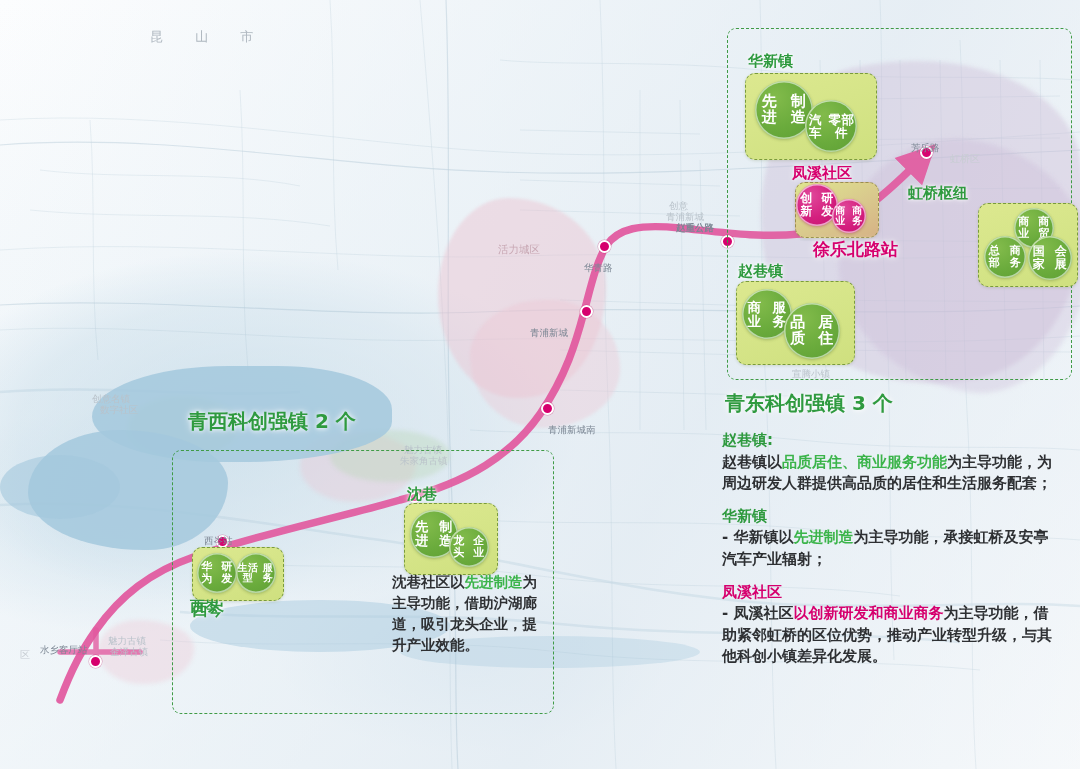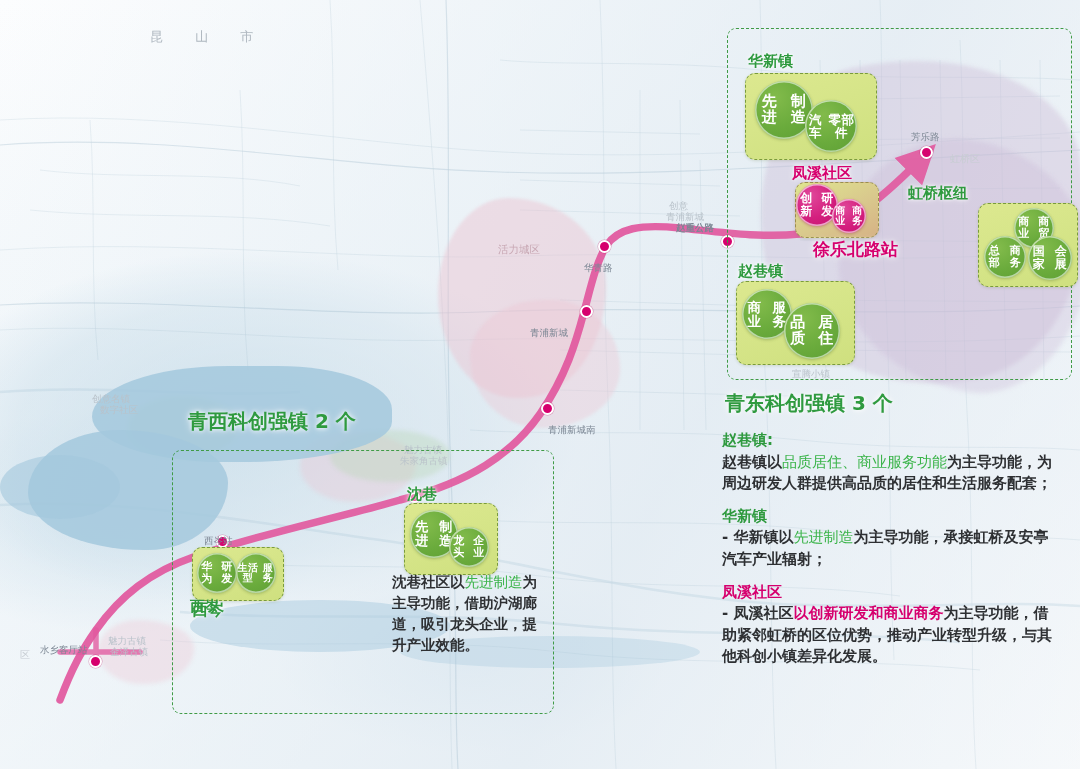--- a/index.html
+++ b/index.html
@@ -201,7 +201,7 @@
       <div class="station" style="left: 721px; top: 235px;"></div>
       <div class="mlabel" style="left: 676px; top: 222px; font-weight: bold;">赵重公路</div>
       <div class="station" style="left: 920px; top: 146px;"></div>
-      <div class="mlabel" style="left: 911px; top: 131px; text-align: right;">芳乐路</div>
+      <div class="mlabel" style="left: 911px; top: 142px; text-align: right;">芳乐路</div>
       <div class="station sm" style="left: 409px; top: 492px;"></div>
       <div class="station" style="left: 216px; top: 535px;"></div>
       <div class="mlabel" style="left: 204px; top: 535px;">西岑站</div>

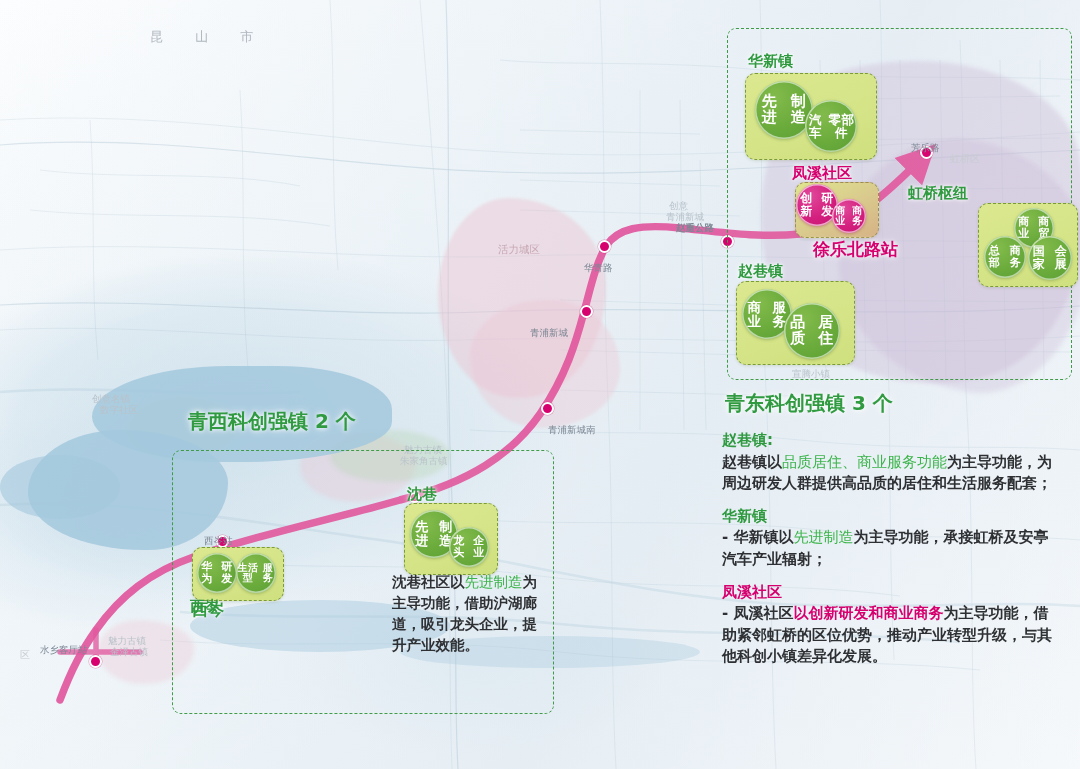--- a/index.html
+++ b/index.html
@@ -107,7 +107,7 @@
 
   .txtblk{position:absolute;color:#2e3033;line-height:1.44;
     font-family:"DejaVu Sans","Liberation Sans",sans-serif;font-weight:600;}
-  .txtblk .hl-g{color:#3bb44a;font-weight:400;}
+  .txtblk .hl-g{color:#3bb44a;font-weight:700;}
   .txtblk .hl-m{color:#d6006e;font-weight:700;}
   .subttl{font-weight:700;color:#2f9a3f;display:block;}
   .subttl.mag{color:#d6006e;}

